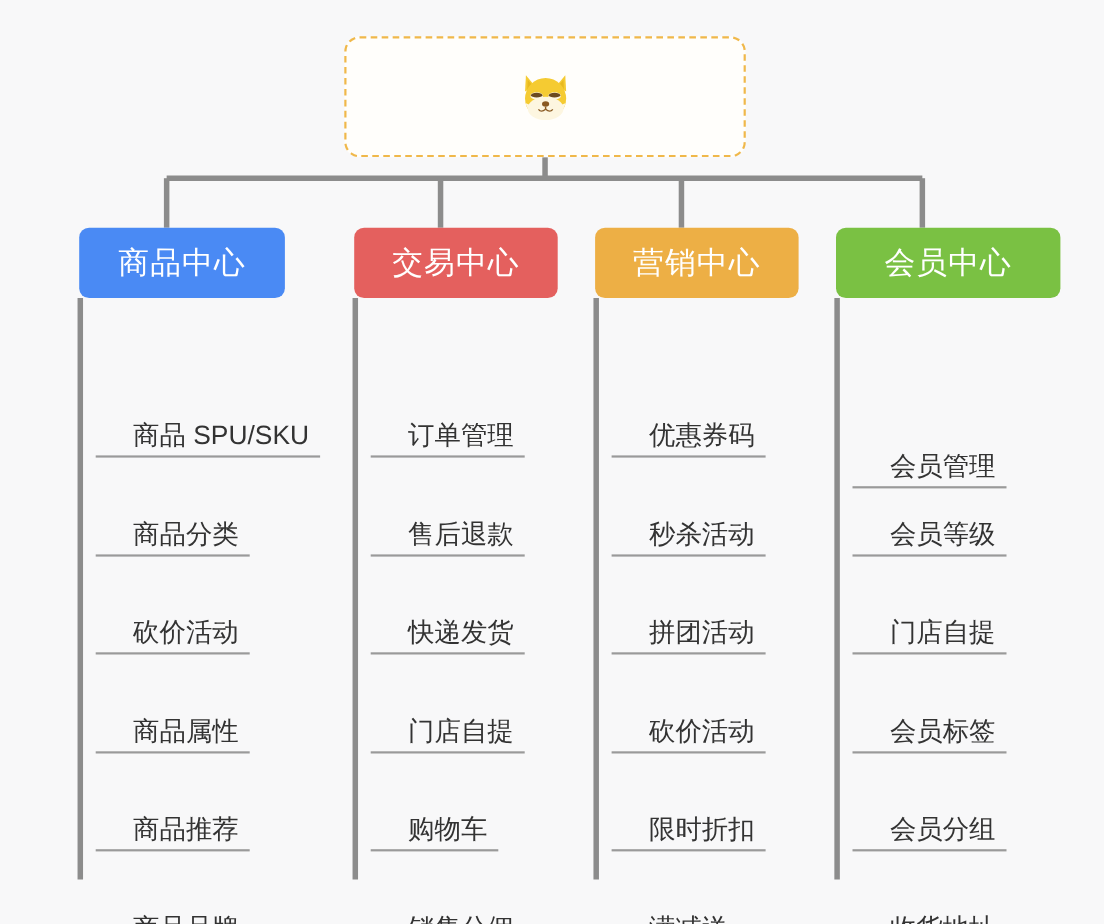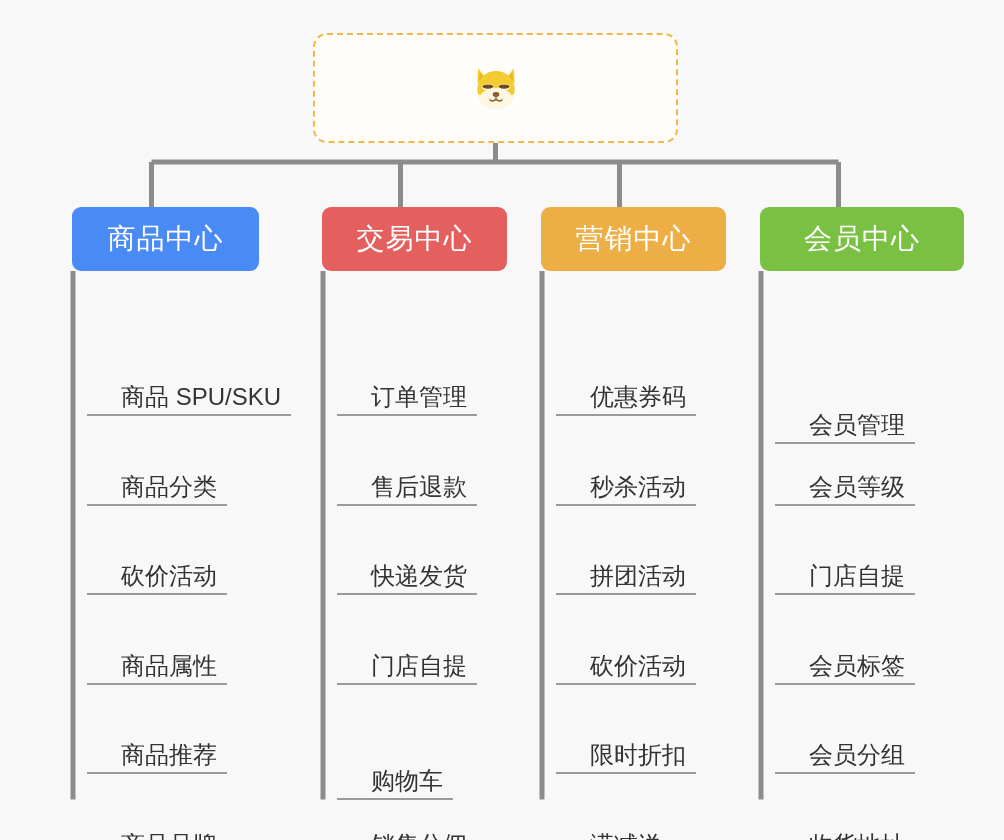--- a/index.html
+++ b/index.html
@@ -186,7 +186,7 @@
           <li class="leaf-item" style="top: 377.5px;">
             <span class="leaf-label">门店自提</span>
           </li>
-          <li class="leaf-item" style="top: 493px; justify-content: center;">
+          <li class="leaf-item" style="top: 467px; justify-content: center;">
             <span class="leaf-label">购物车</span>
           </li>
           <li class="leaf-item" style="top: 556.5px;">

